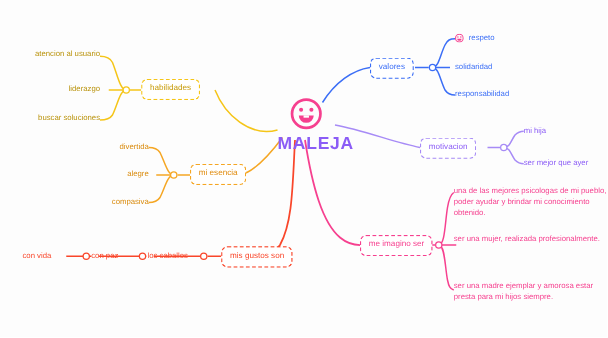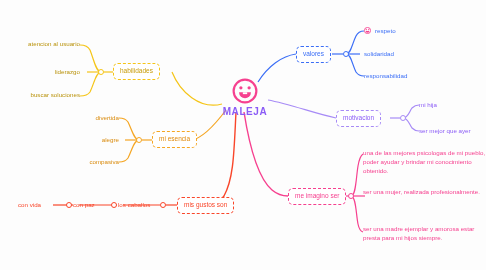--- a/index.html
+++ b/index.html
@@ -40,7 +40,7 @@
   }
   .center-label {
     margin-top: 2px;
-    font-size: 10px;
+    font-size: 14px;
     letter-spacing: 0.6px;
     font-weight: bold;
     color: #8b5cf6;

